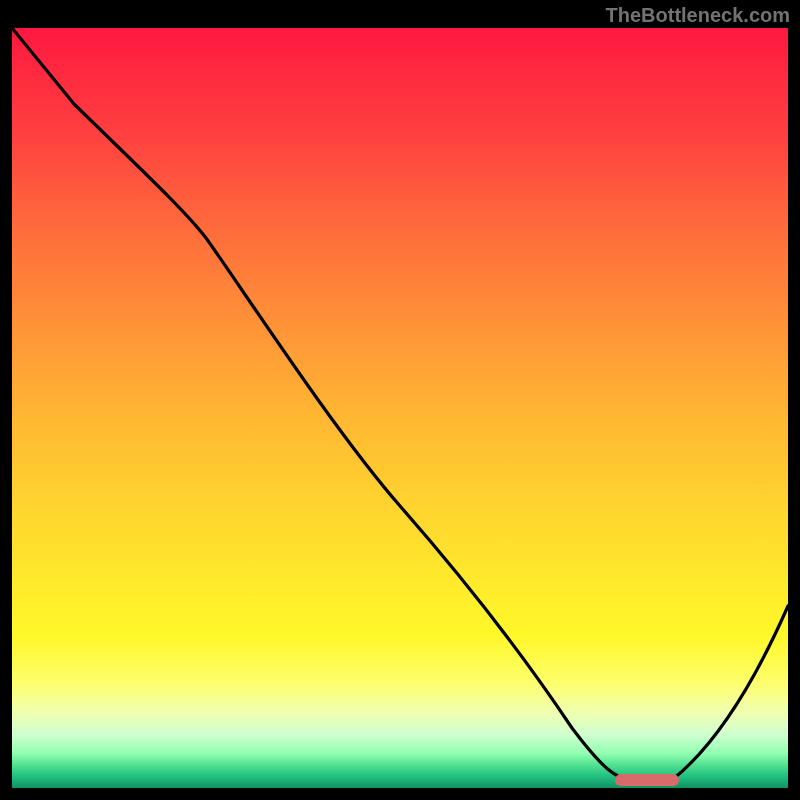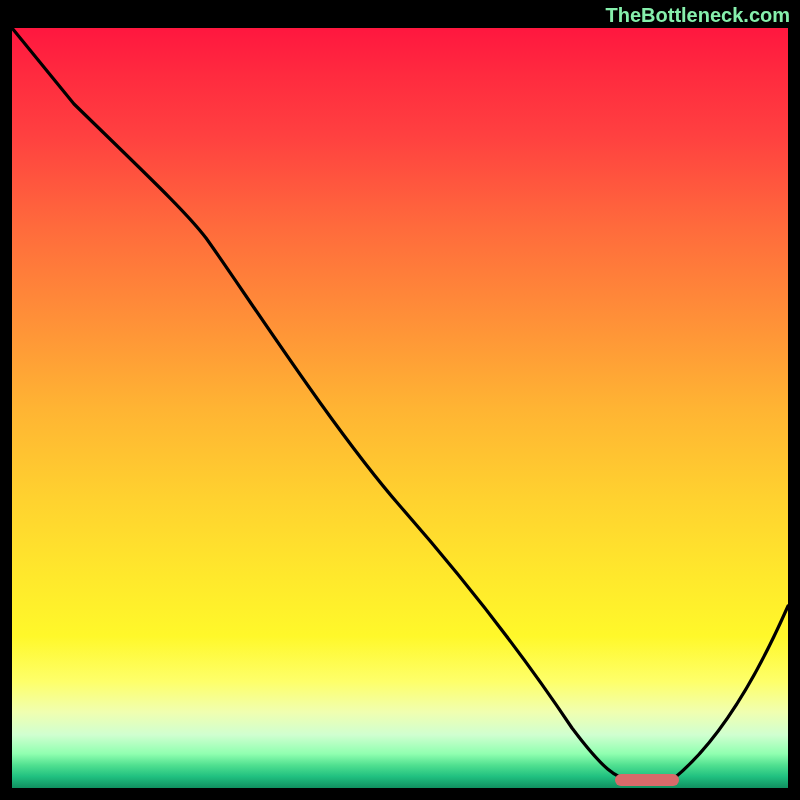--- a/index.html
+++ b/index.html
@@ -14,7 +14,7 @@
     position: absolute;
     top: 4px;
     right: 10px;
-    color: #86efac;
+    color: #737373;
     font-size: 20px;
     font-weight: bold;
     z-index: 10;

